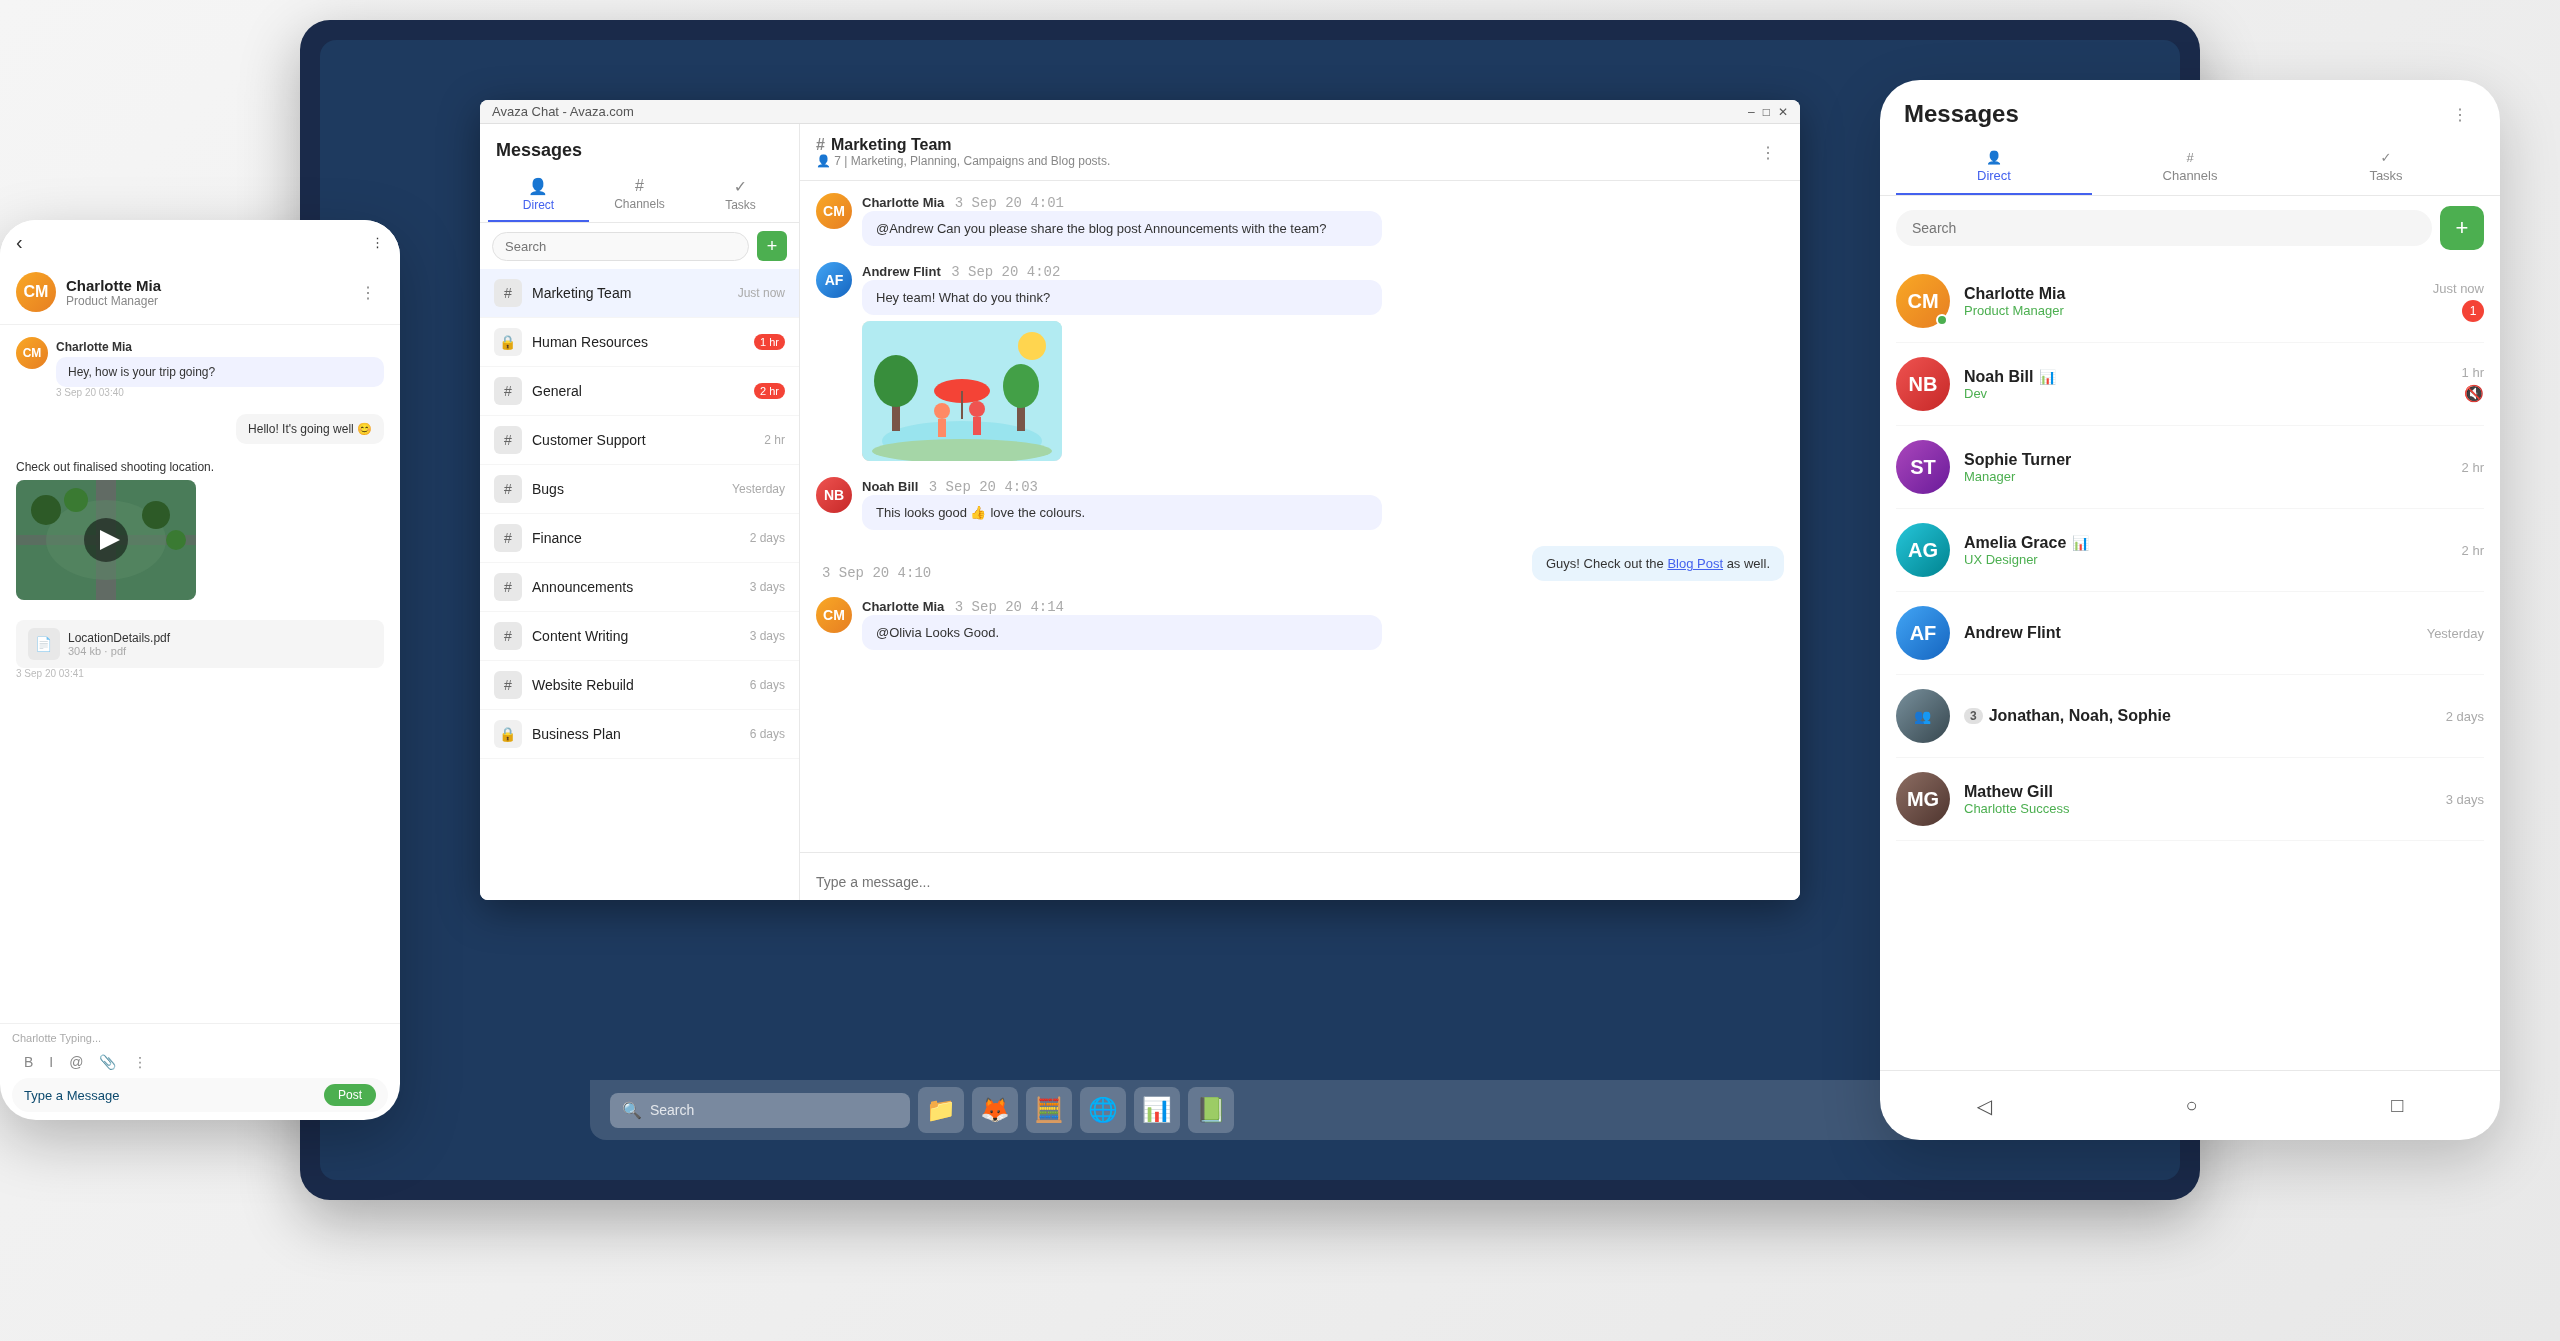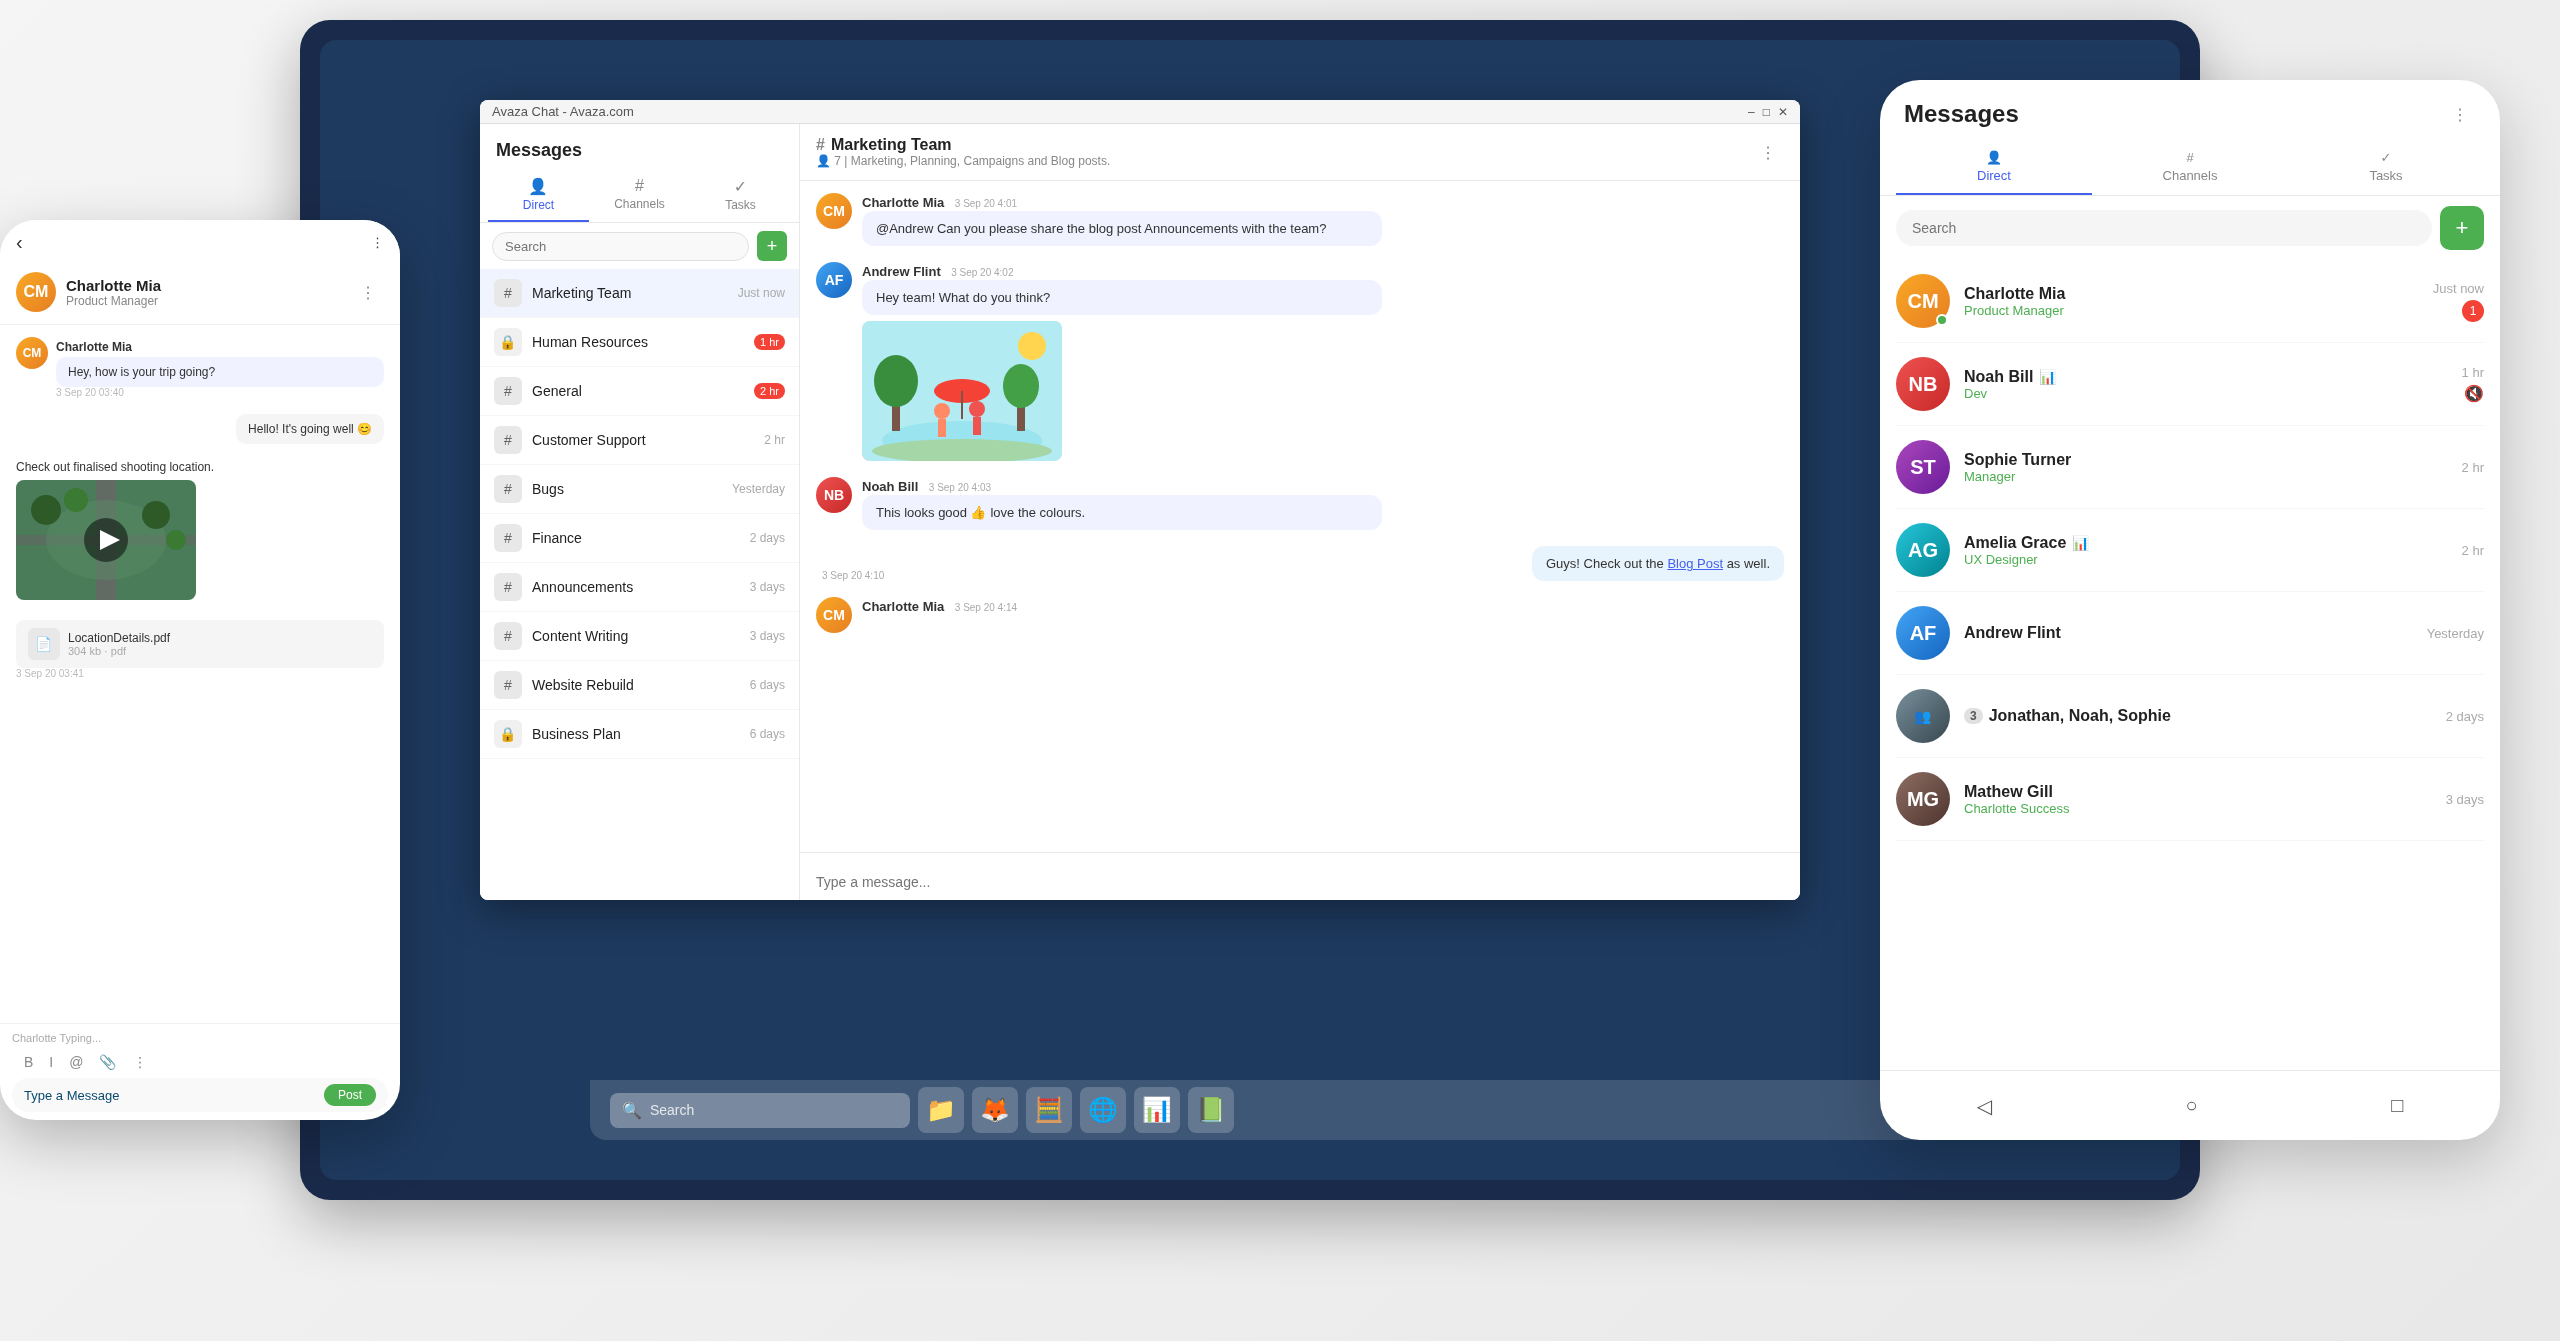--- a/index.html
+++ b/index.html
@@ -284,9 +284,10 @@
       color: #333;
     }
     .chat-msg-time {
-      font-size: 10px;
+      font-size: 14px;
       color: #aaa;
       margin-left: 6px;
+      font-family: Liberation Mono, monospace;
     }
     .chat-msg-bubble {
       background: #f0f2ff;

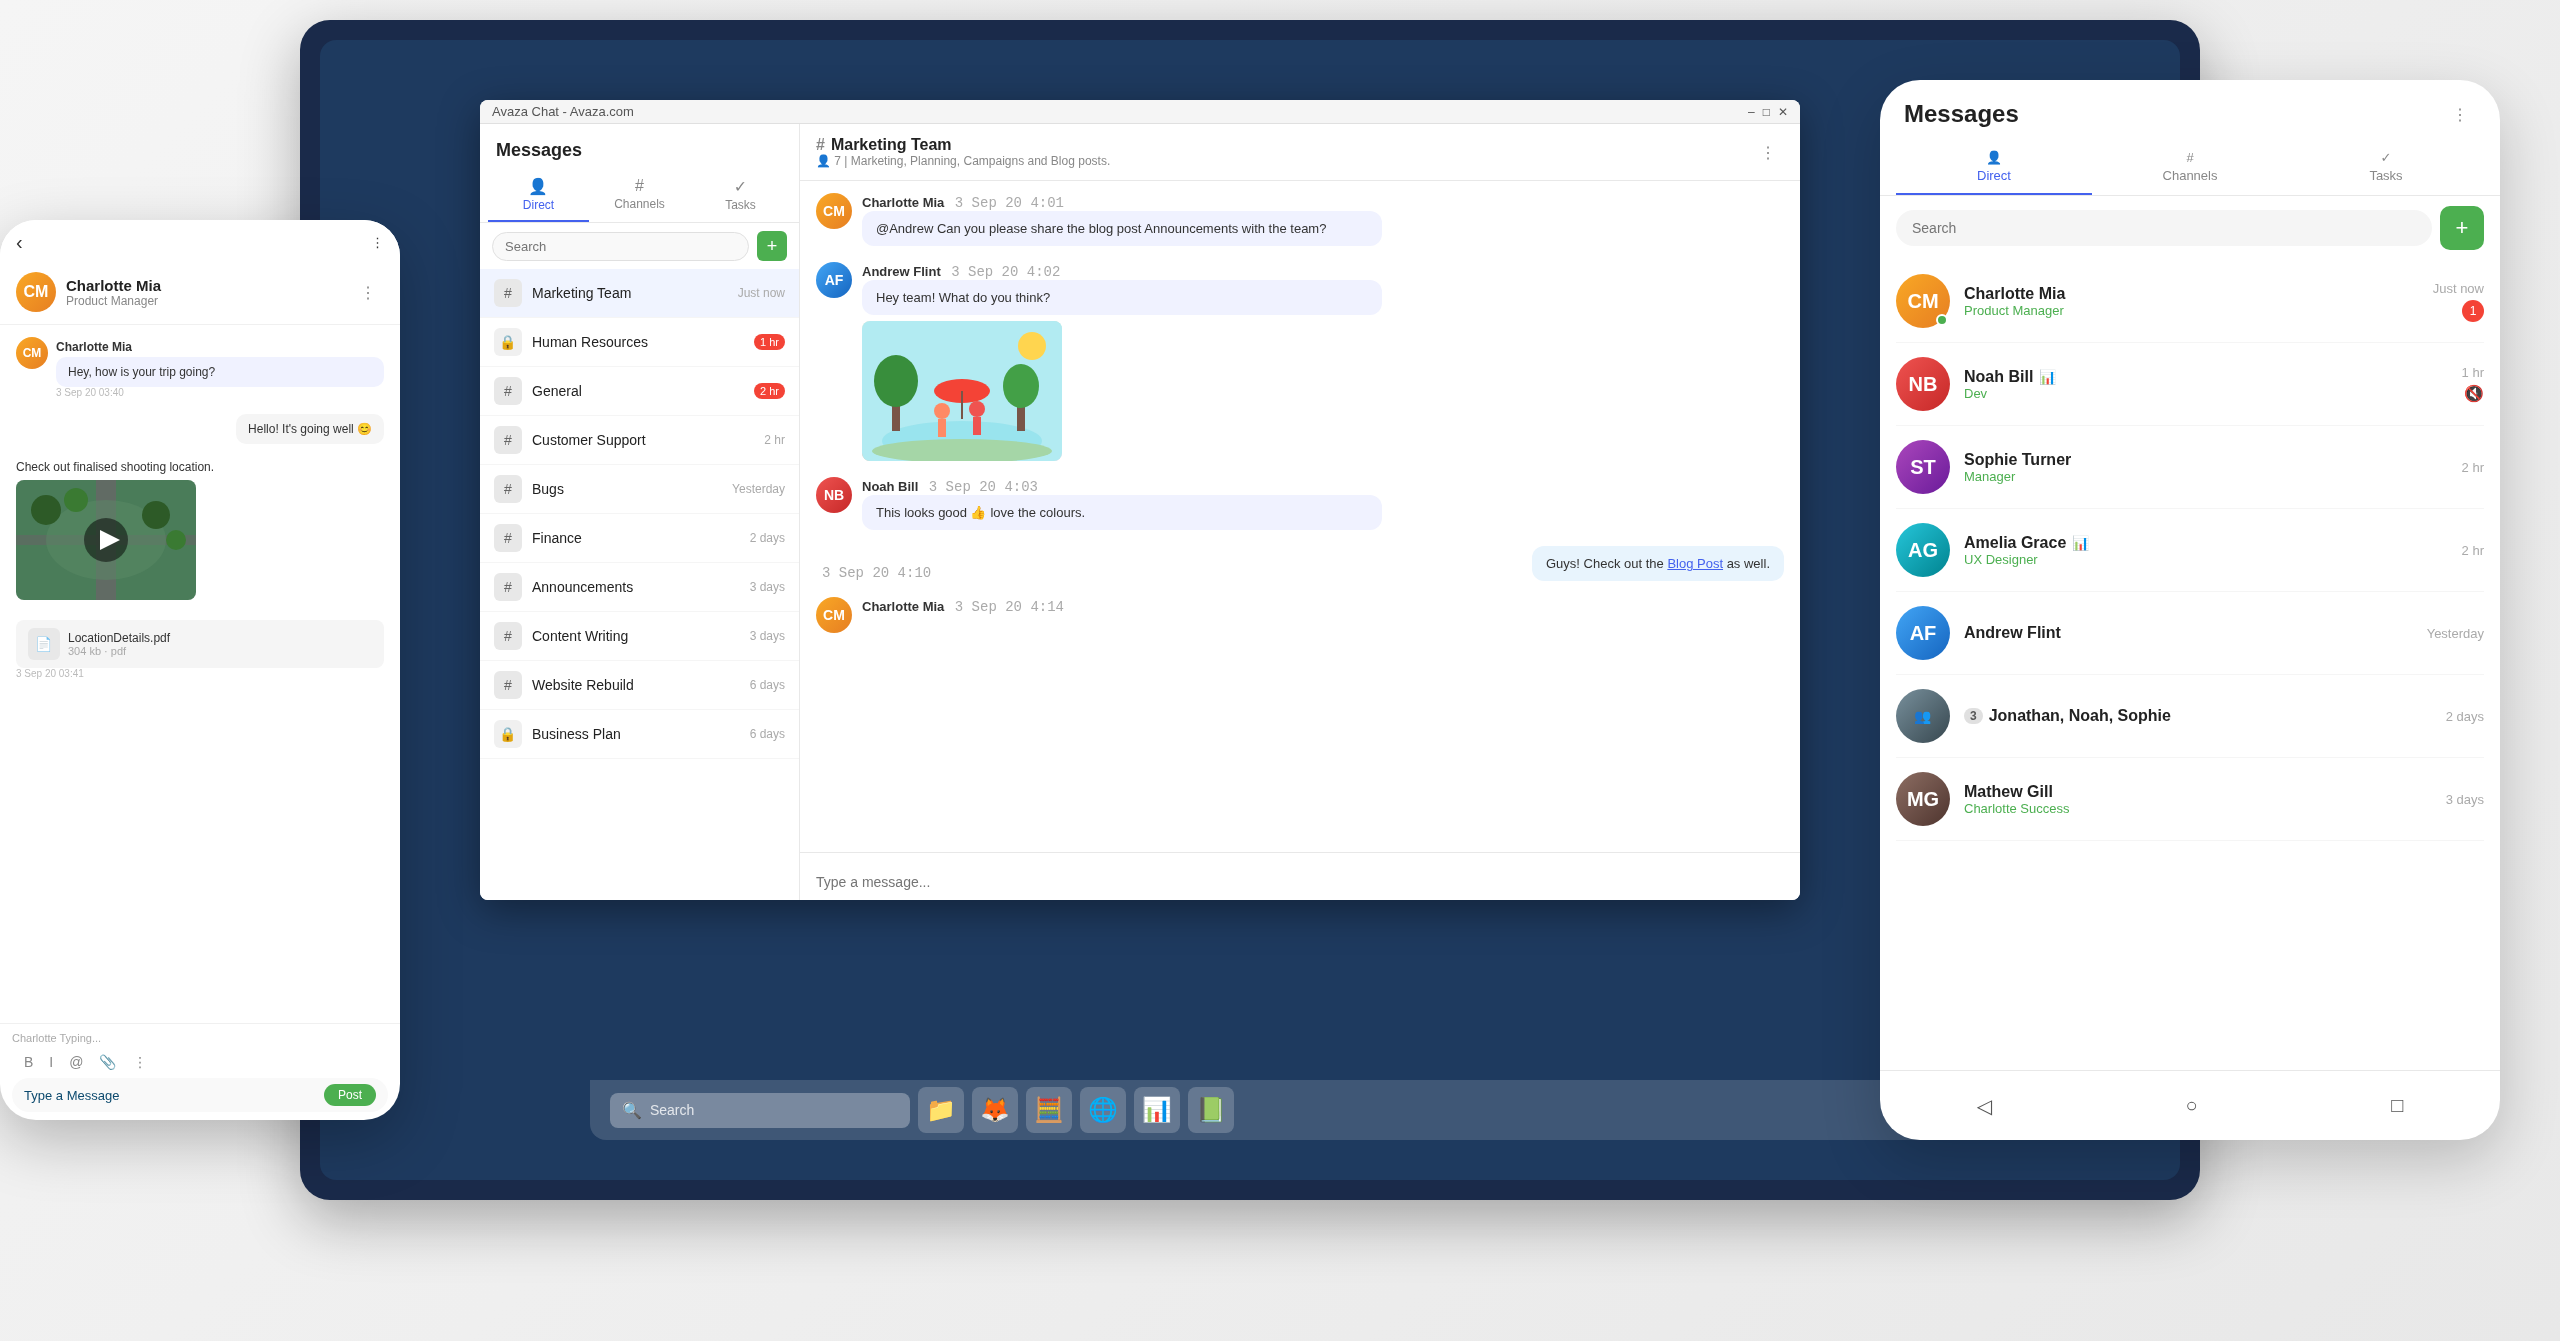--- a/index.html
+++ b/index.html
@@ -961,6 +961,7 @@
             <div class="chat-msg-content">
               <span class="chat-msg-sender">Charlotte Mia</span>
               <span class="chat-msg-time">3 Sep 20 4:14</span>
+              <div class="chat-msg-bubble">@Olivia Looks Good.</div>
             </div>
           </div>
         </div>

